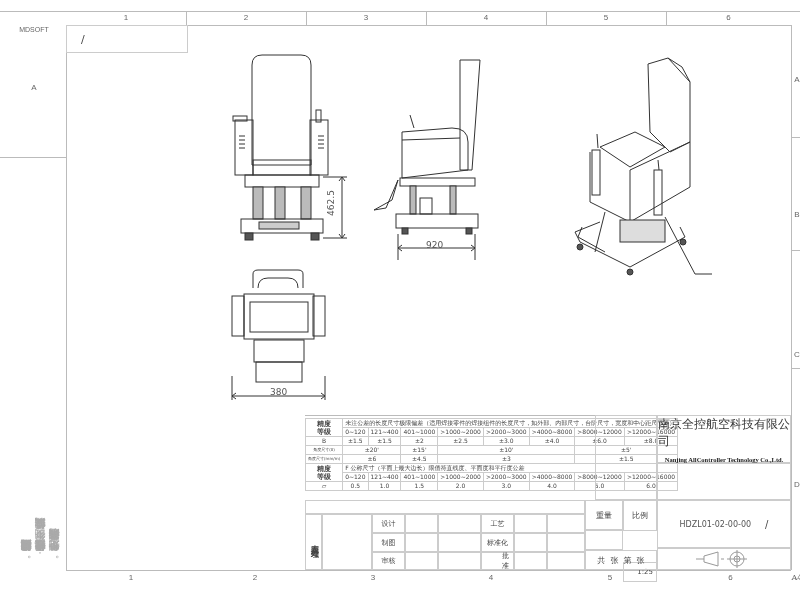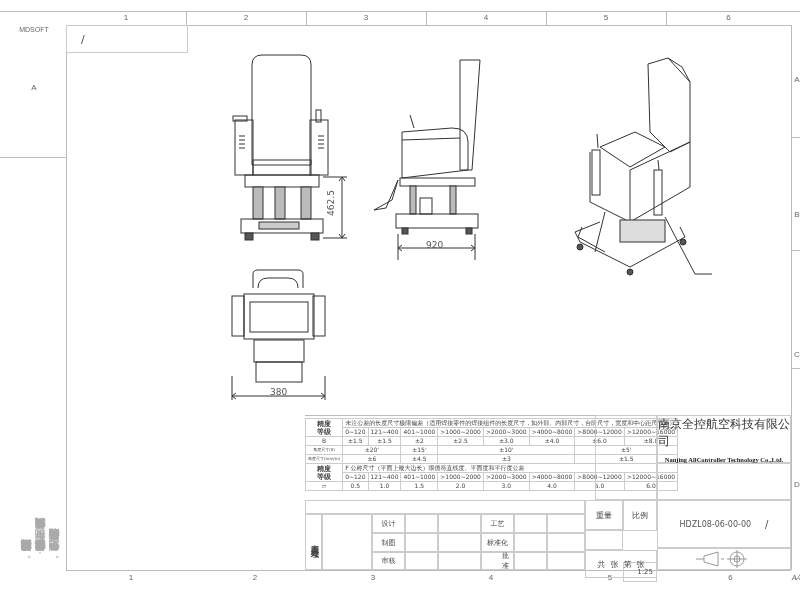--- a/index.html
+++ b/index.html
@@ -271,7 +271,7 @@
 <div class="cell" style="left:585px;top:550px;width:72px;height:28px;font-size:8px;white-space:pre;">共  张  第  张</div>
 
 <div class="cell" style="left:657px;top:500px;width:134px;height:48px;">
-  <span style="font-size:8px;color:#555;">HDZL08-06-00-00</span>
+  <span style="font-size:8px;color:#555;">HDZL01-02-00-00</span>
   <span style="font-size:10px;margin-left:14px;">/</span>
 </div>
 <div class="cell" style="left:657px;top:548px;width:134px;height:22px;">

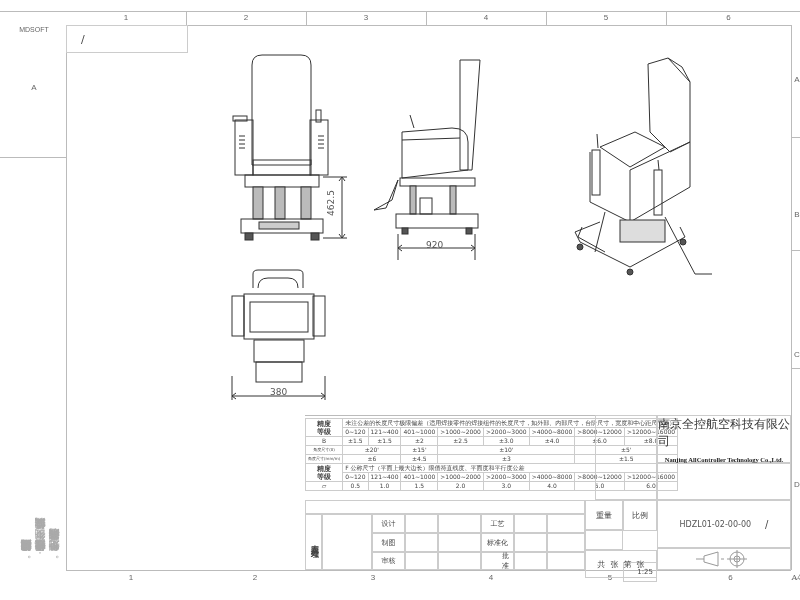--- a/index.html
+++ b/index.html
@@ -268,7 +268,7 @@
 <div class="cell" style="left:623px;top:500px;width:34px;height:31px;font-size:8px;">比例</div>
 <div class="cell" style="left:585px;top:530px;width:38px;height:20px;"></div>
 <div class="cell" style="left:623px;top:530px;width:34px;height:20px;justify-content:flex-end;padding-right:3px;margin-top:32px;">1:25</div>
-<div class="cell" style="left:585px;top:550px;width:72px;height:28px;font-size:8px;white-space:pre;">共  张  第  张</div>
+<div class="cell" style="left:585px;top:550px;width:72px;height:20px;font-size:8px;white-space:pre;">共  张  第  张</div>
 
 <div class="cell" style="left:657px;top:500px;width:134px;height:48px;">
   <span style="font-size:8px;color:#555;">HDZL01-02-00-00</span>

